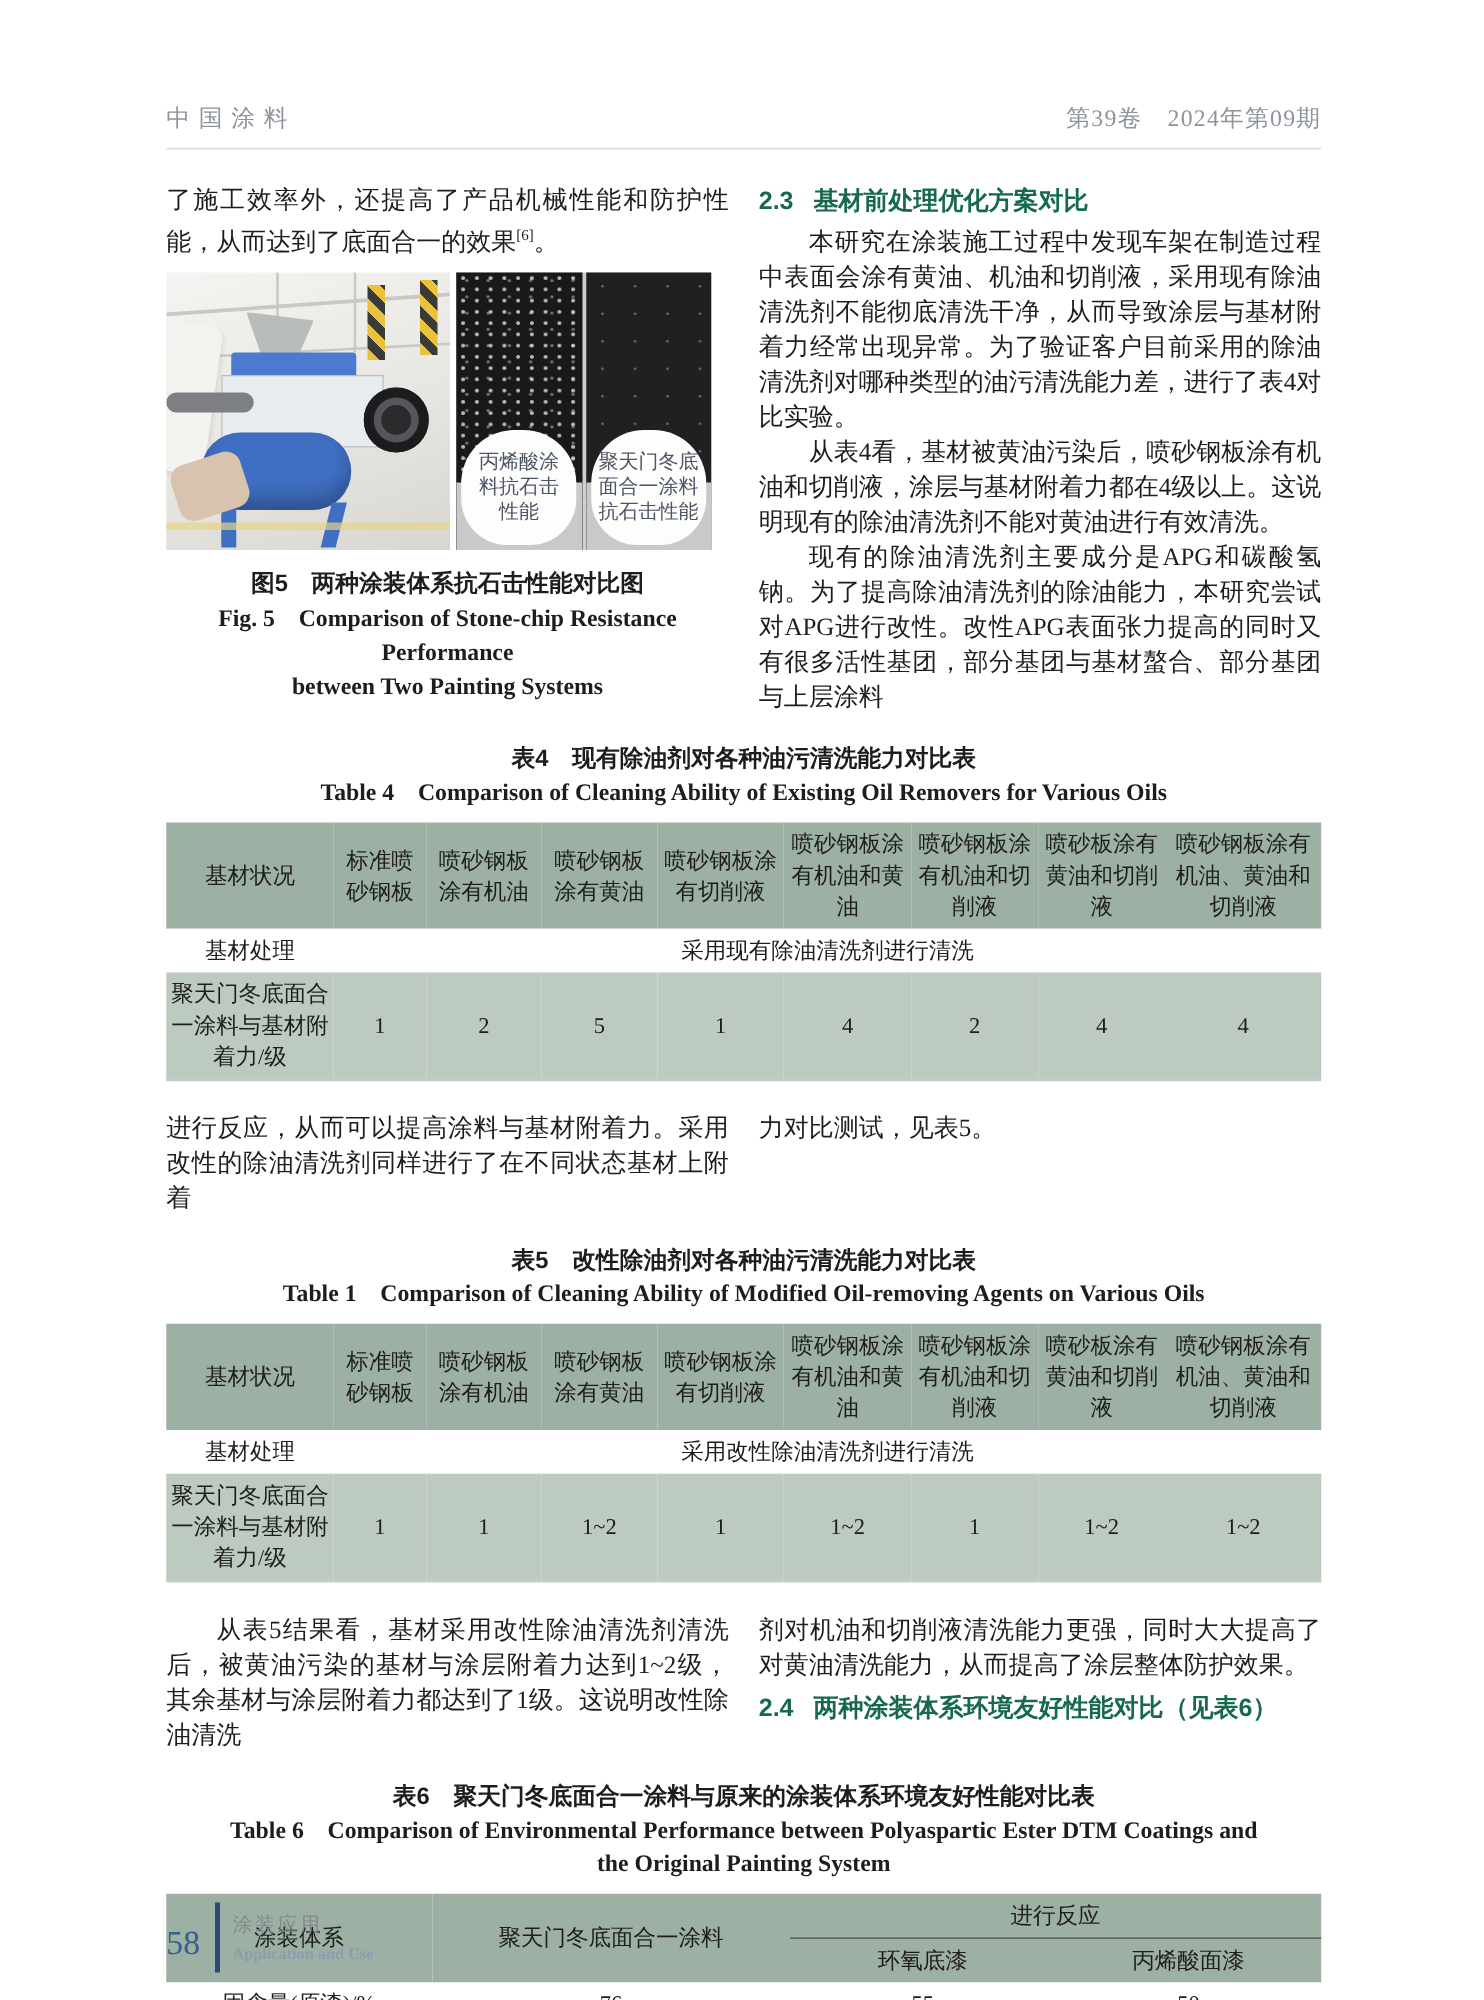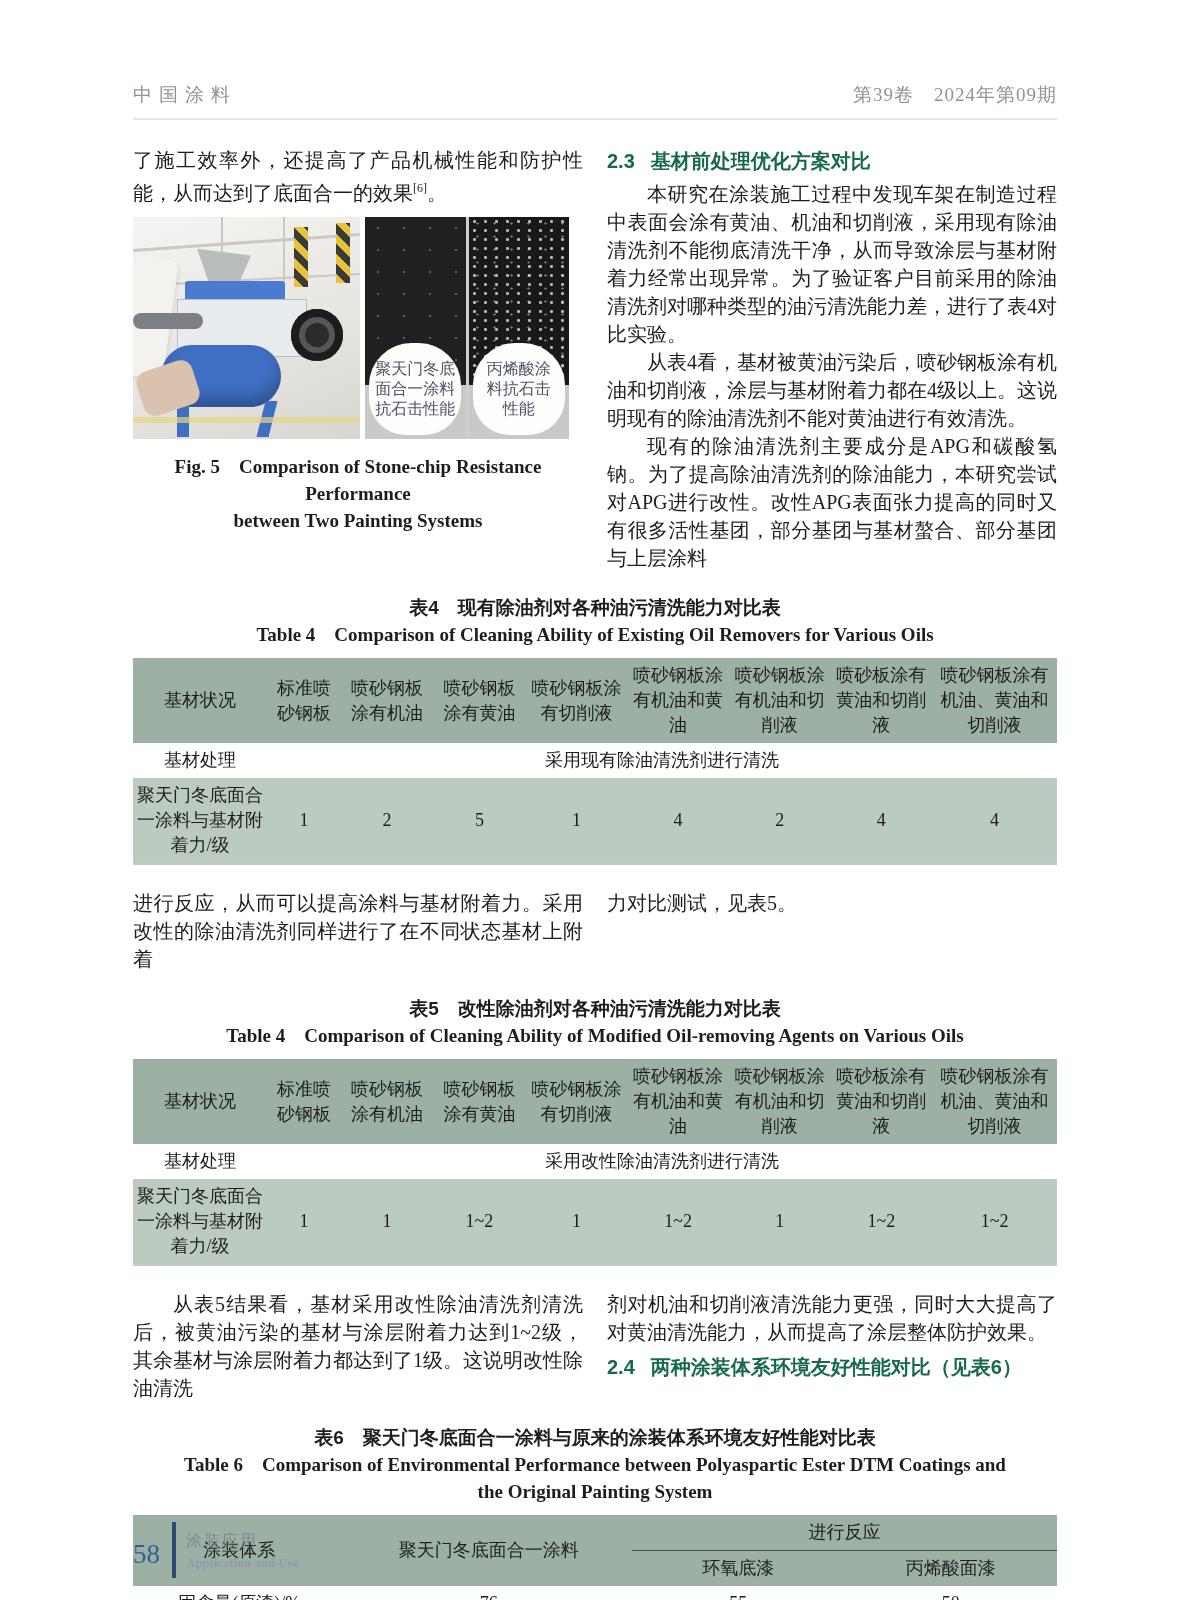--- a/index.html
+++ b/index.html
@@ -125,17 +125,17 @@
             <div class="m-hand"></div>
           </div>
           <div class="photo-panels">
+            <div class="panel panel-l">
+              <div class="panel-base"></div>
+              <div class="blob">丙烯酸涂
+料抗石击
+性能</div>
+            </div>
             <div class="panel panel-r">
               <div class="panel-base"></div>
               <div class="blob">聚天门冬底
 面合一涂料
 抗石击性能</div>
-            </div>
-            <div class="panel panel-l">
-              <div class="panel-base"></div>
-              <div class="blob">丙烯酸涂
-料抗石击
-性能</div>
             </div>
           </div>
         </div>

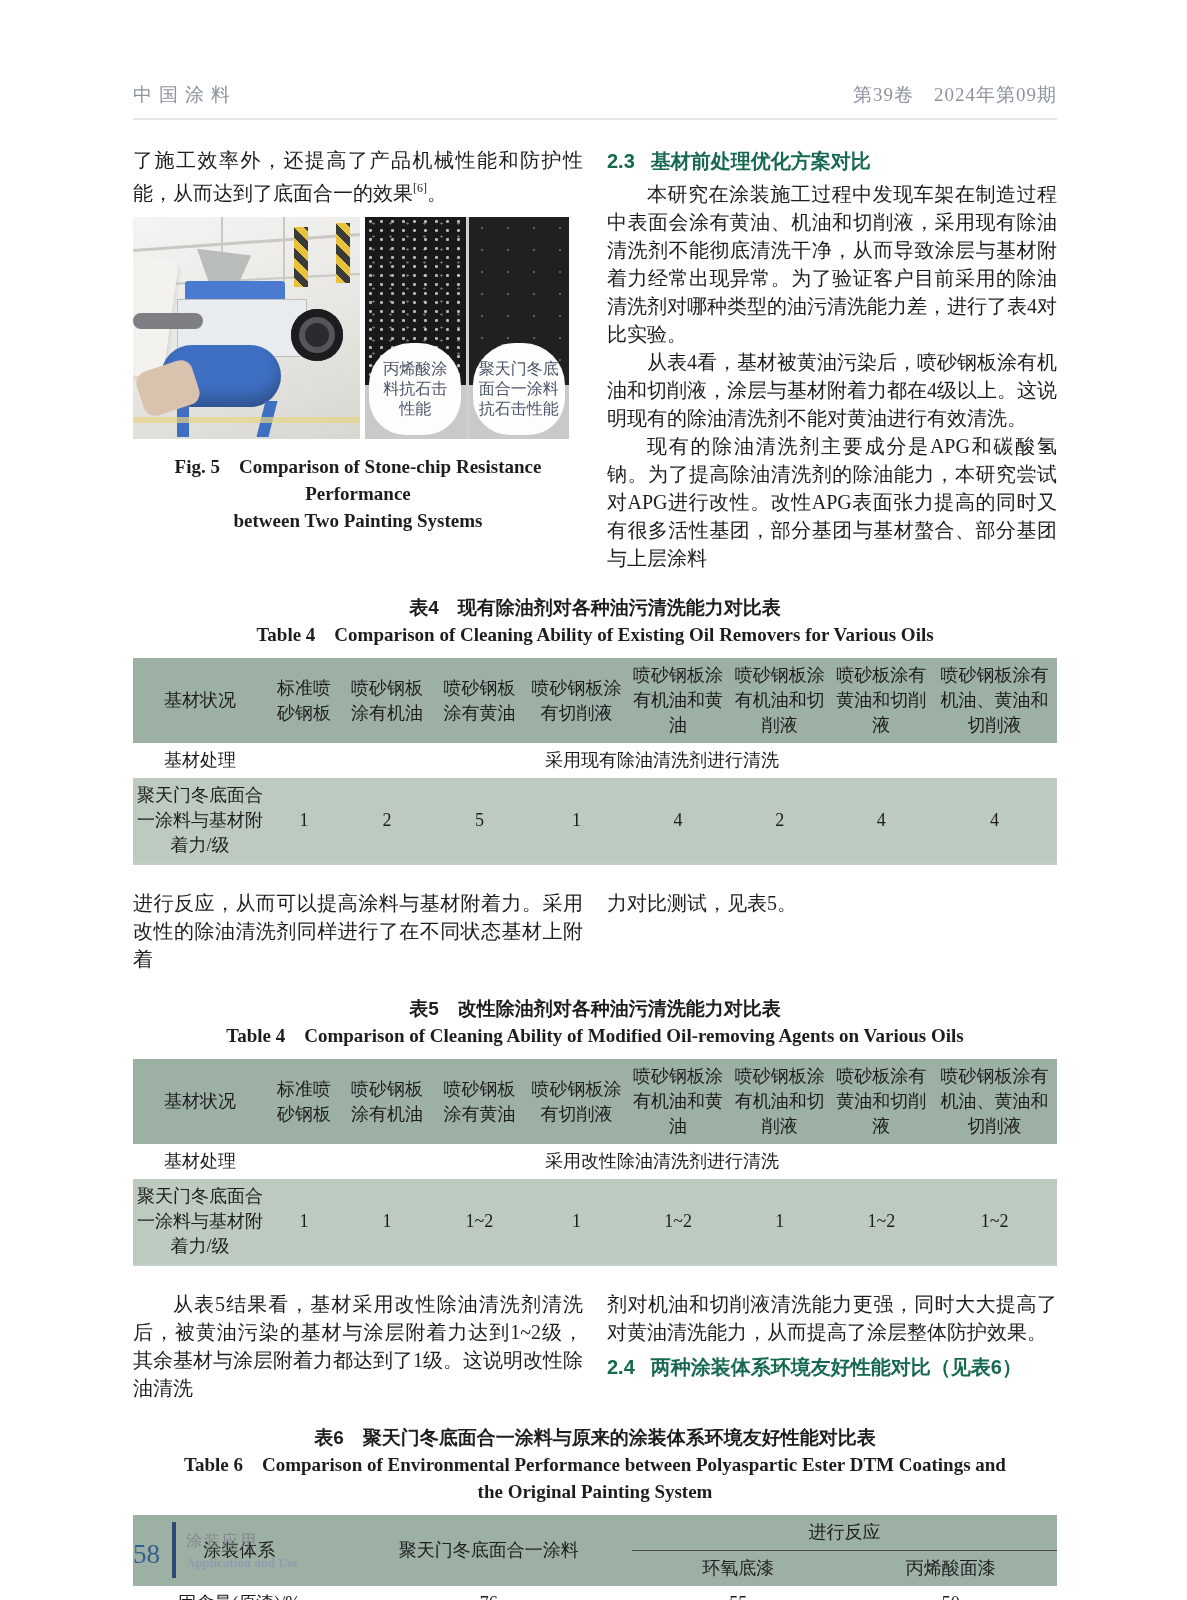--- a/index.html
+++ b/index.html
@@ -140,6 +140,7 @@
           </div>
         </div>
         <div class="fig-caption">
+          <div class="cap-cn">图5　两种涂装体系抗石击性能对比图</div>
           <div class="cap-en">Fig. 5　Comparison of Stone-chip Resistance Performance</div>
           <div class="cap-en">between Two Painting Systems</div>
         </div>

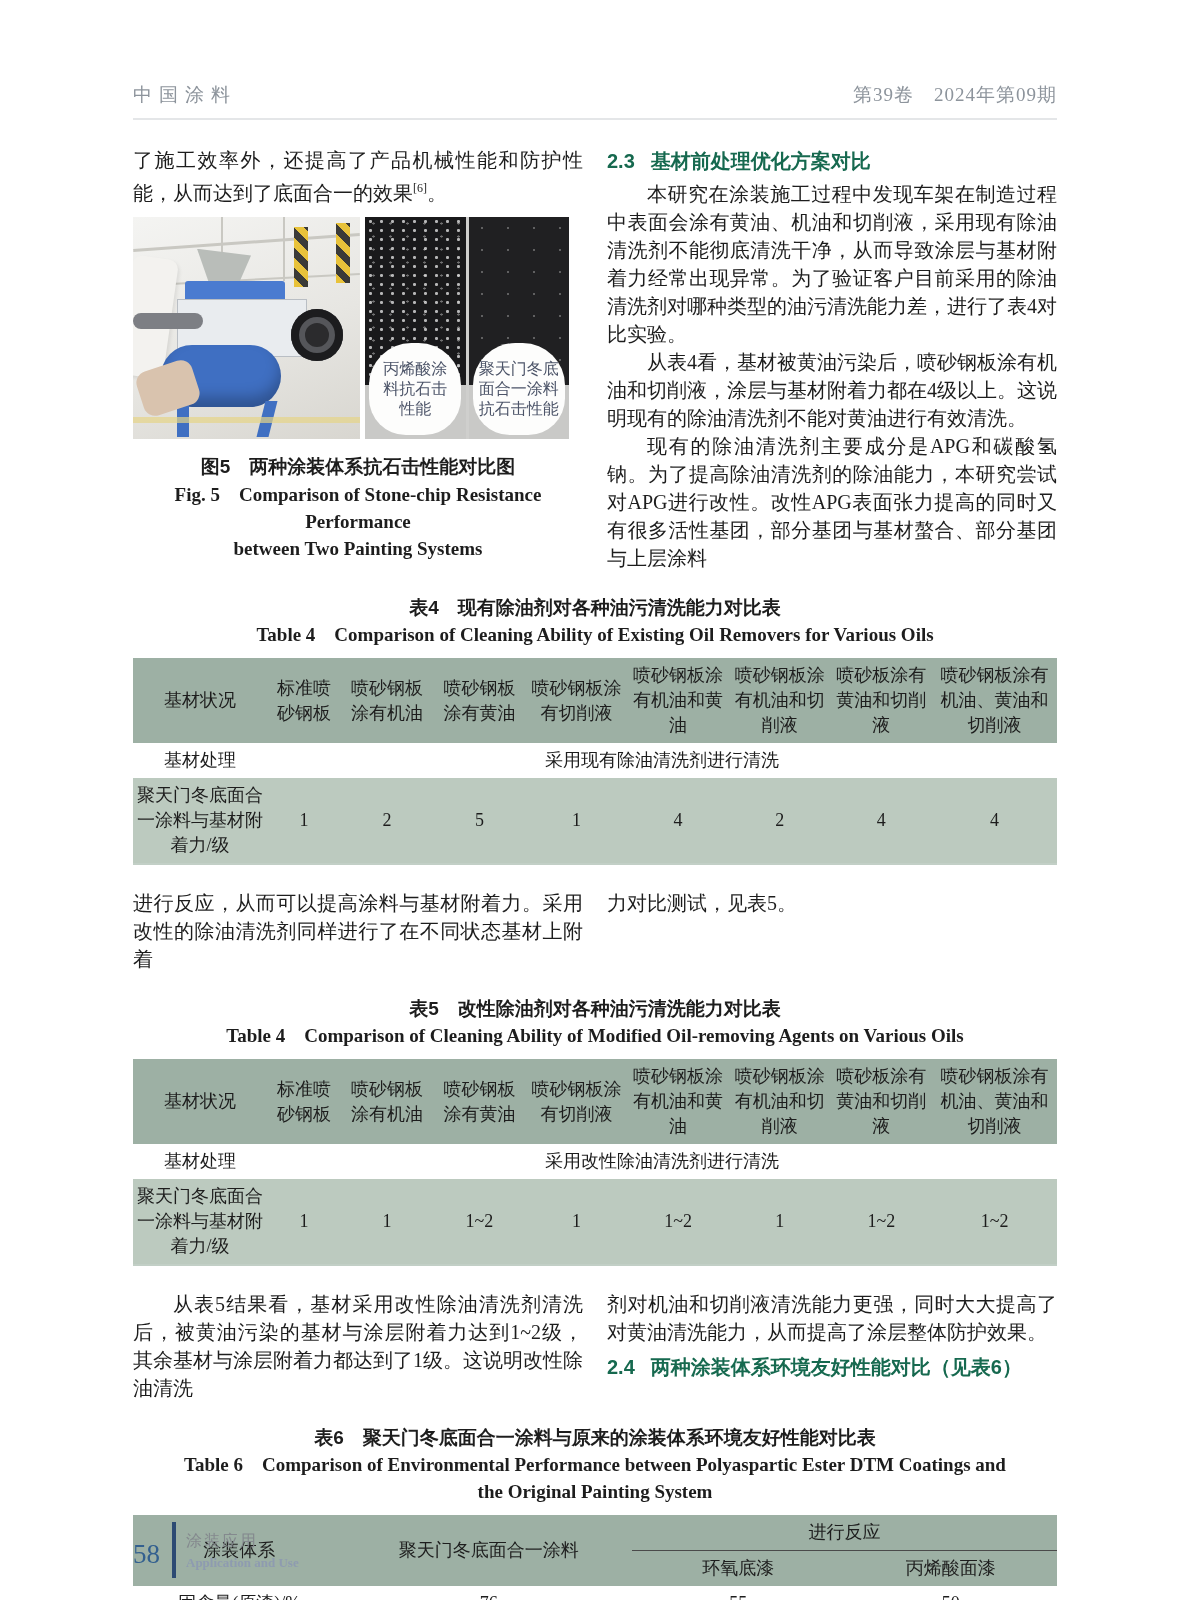--- a/index.html
+++ b/index.html
@@ -211,7 +211,7 @@
 
     <div class="tbl-block">
       <div class="tbl-title-cn">表5　改性除油剂对各种油污清洗能力对比表</div>
-      <div class="tbl-title-en">Table 4　Comparison of Cleaning Ability of Modified Oil-removing Agents on Various Oils</div>
+      <div class="tbl-title-en">Table 1　Comparison of Cleaning Ability of Modified Oil-removing Agents on Various Oils</div>
       <table class="data">
         <colgroup>
           <col style="width:14.5%">

